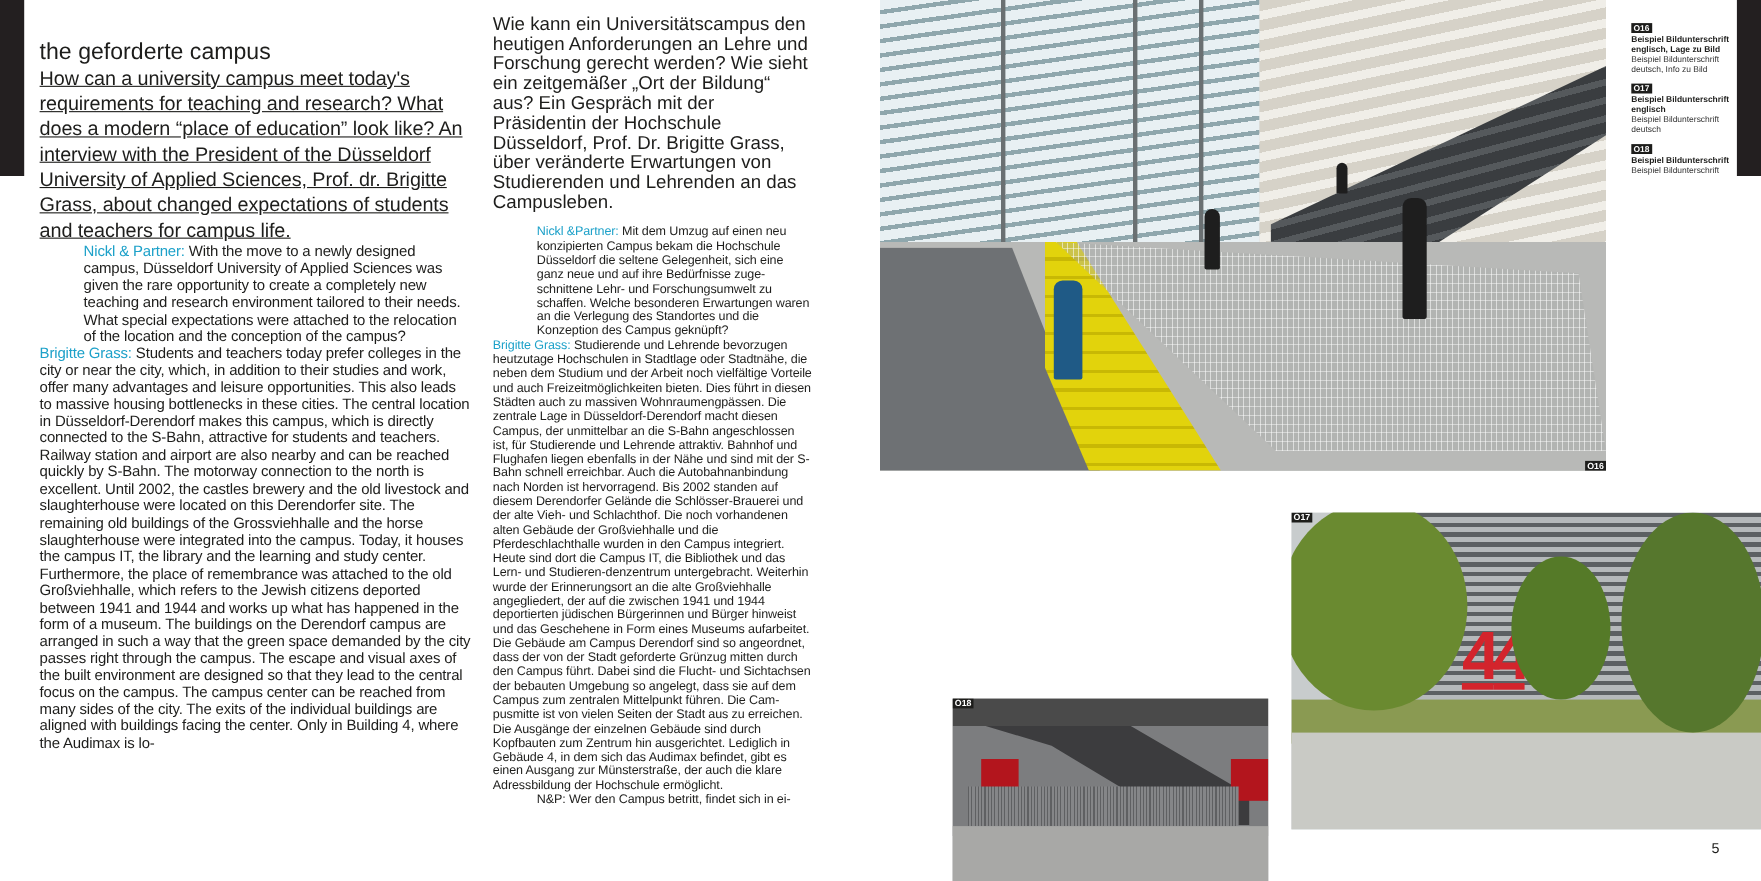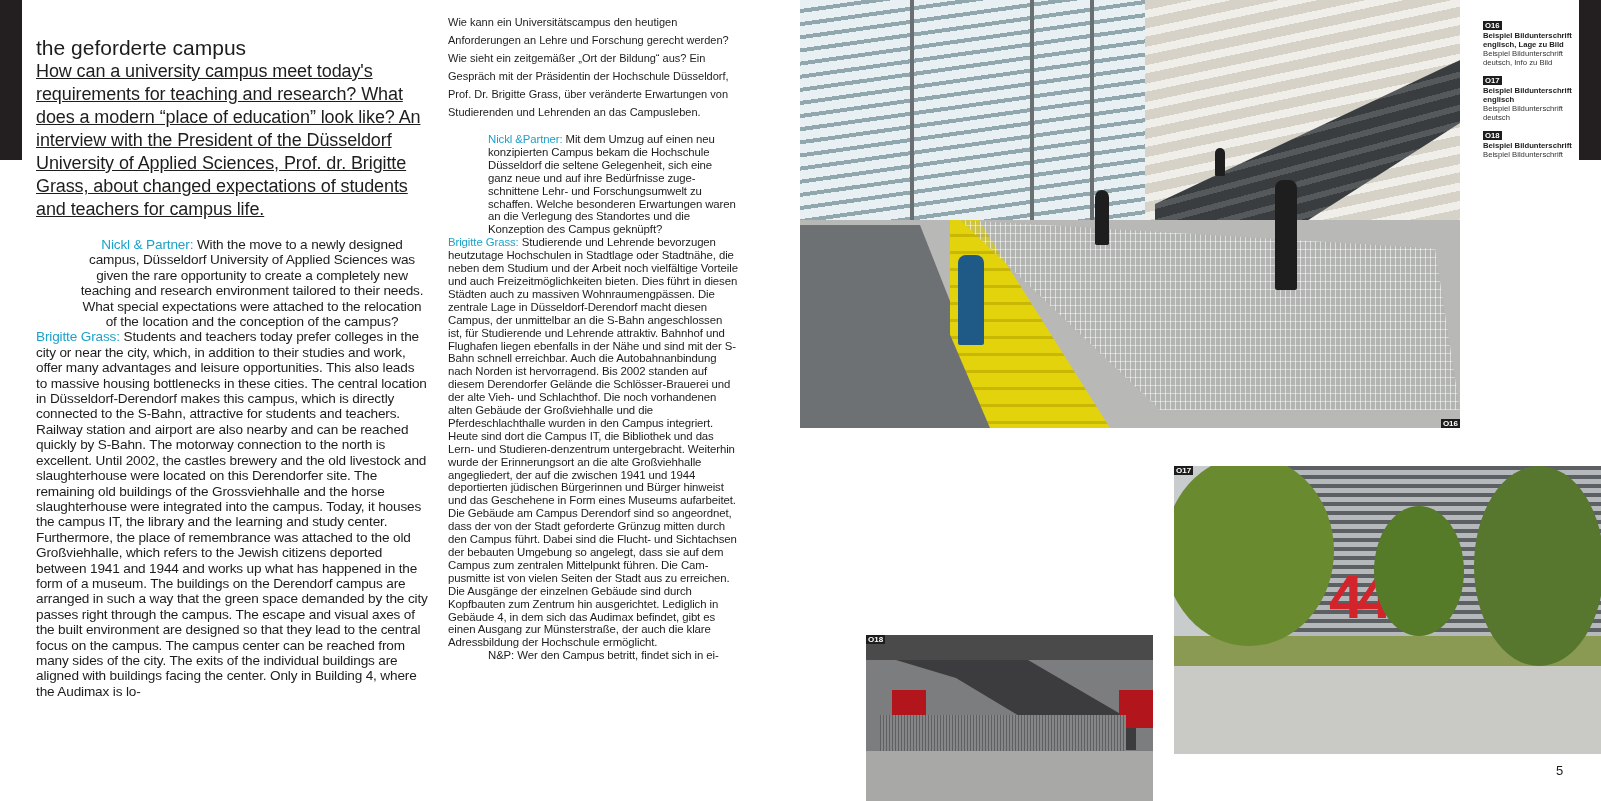--- a/index.html
+++ b/index.html
@@ -24,7 +24,7 @@
   
   #de-col { position: absolute; left: 448px; top: 13px; width: 290px; }
   .de-title { font-size: 16px; line-height: 18px; font-weight: bold; margin: 0; }
-  .de-lead { font-size: 11px; line-height: 18px; margin: 0; }
+  .de-lead { font-size: 17px; line-height: 18px; margin: 0; }
   .de-body { font-size: 11.4px; line-height: 12.9px; margin: 0; letter-spacing: -0.1px; }
   .de-q { padding-left: 40px; margin-top: 12px; }
   .de-np { padding-left: 40px; }

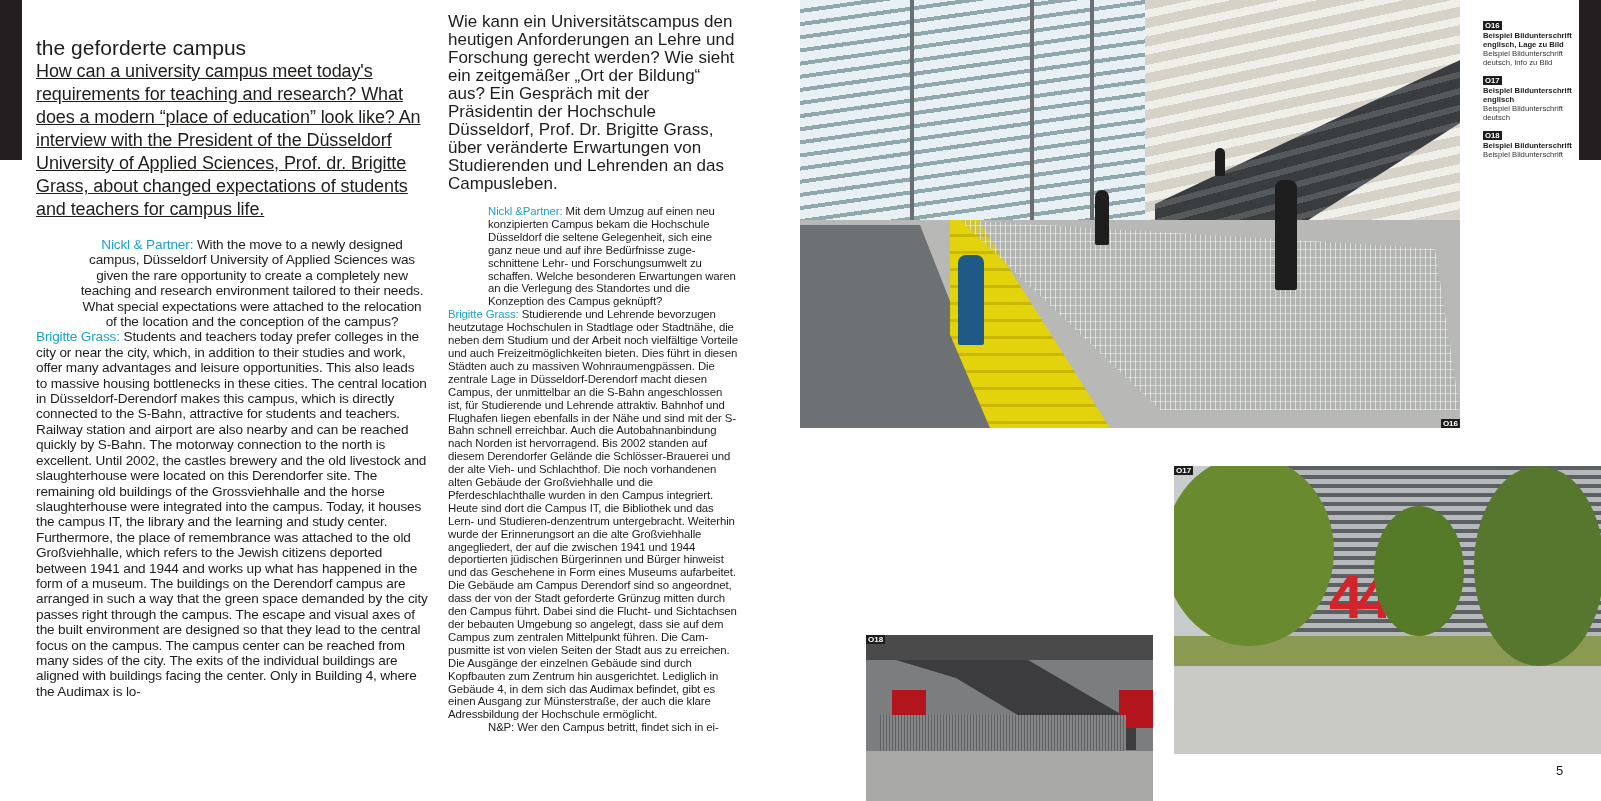--- a/index.html
+++ b/index.html
@@ -18,7 +18,7 @@
   .en-title .indent { padding-left: 48px; }
   .en-lead { font-size: 18px; line-height: 23px; margin: 0; letter-spacing: -0.1px; text-decoration: underline; }
   .en-body { font-size: 13.6px; line-height: 15.4px; margin: 0; letter-spacing: -0.15px; }
-  .en-q { padding-left: 40px; margin-top: 16px; text-align: center; }
+  .en-q { padding-left: 40px; margin-top: 0; }
   .speaker { color: #1da1c9; }
 
   

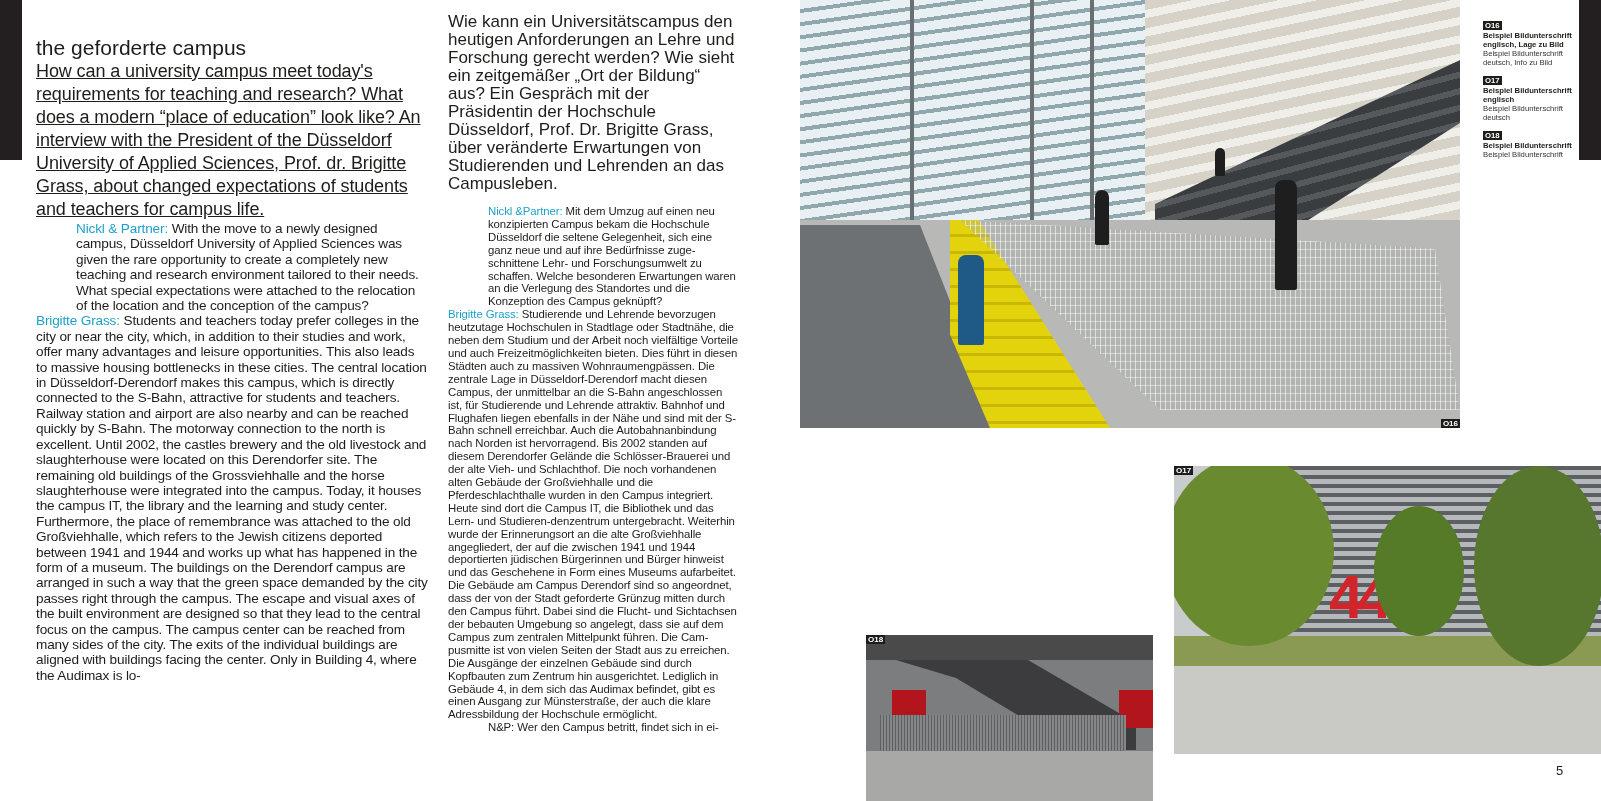--- a/index.html
+++ b/index.html
@@ -91,7 +91,7 @@
   #photo-017 .plaza { position: absolute; left: 0; top: 200px; width: 427px; height: 88px; background: #c9cac5; }
   #photo-017 .sign44 {
     position: absolute; left: 155px; top: 100px; font-size: 62px; font-weight: bold;
-    color: #d3242c; letter-spacing: -6px; line-height: 62px;
+    color: #d3242c; letter-spacing: -6px; line-height: 62px; text-decoration: underline;
   }
 
   #photo-018 { left: 866px; top: 635px; width: 287px; height: 166px; background: #9c9c9c; }

